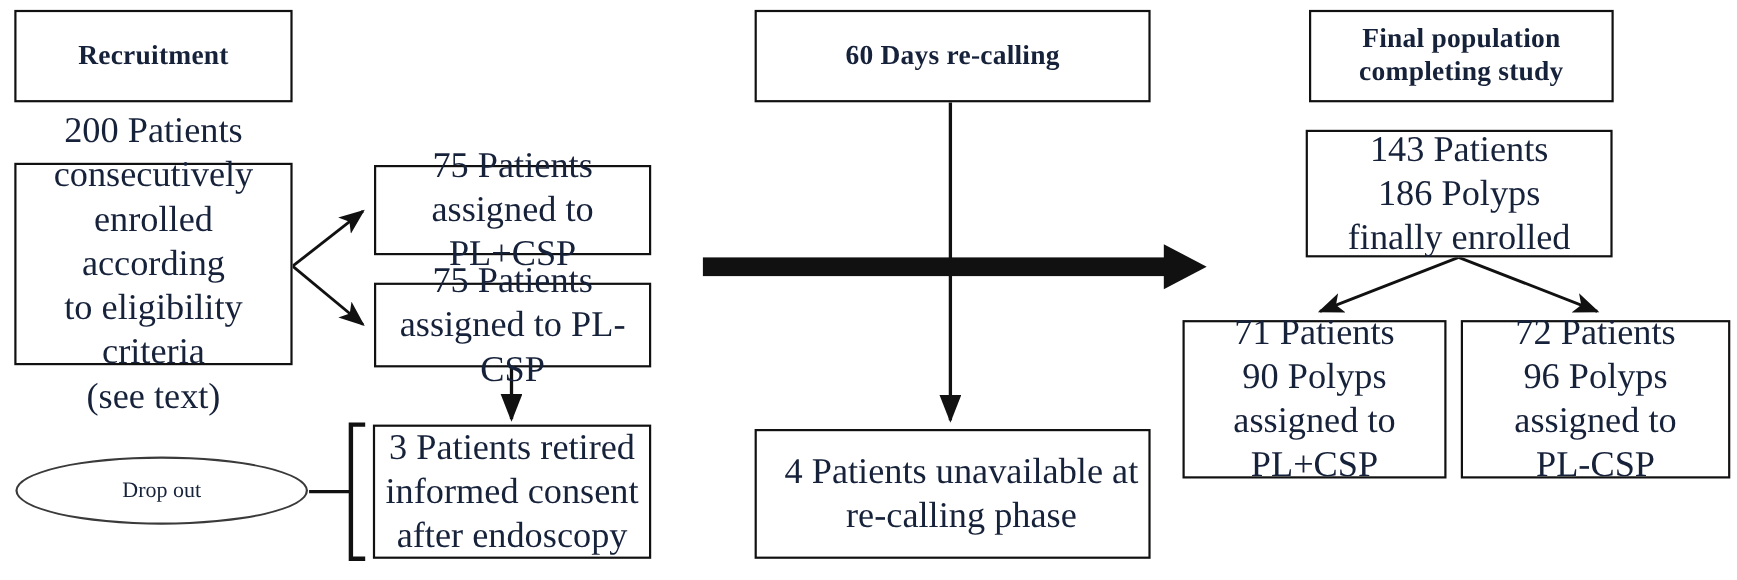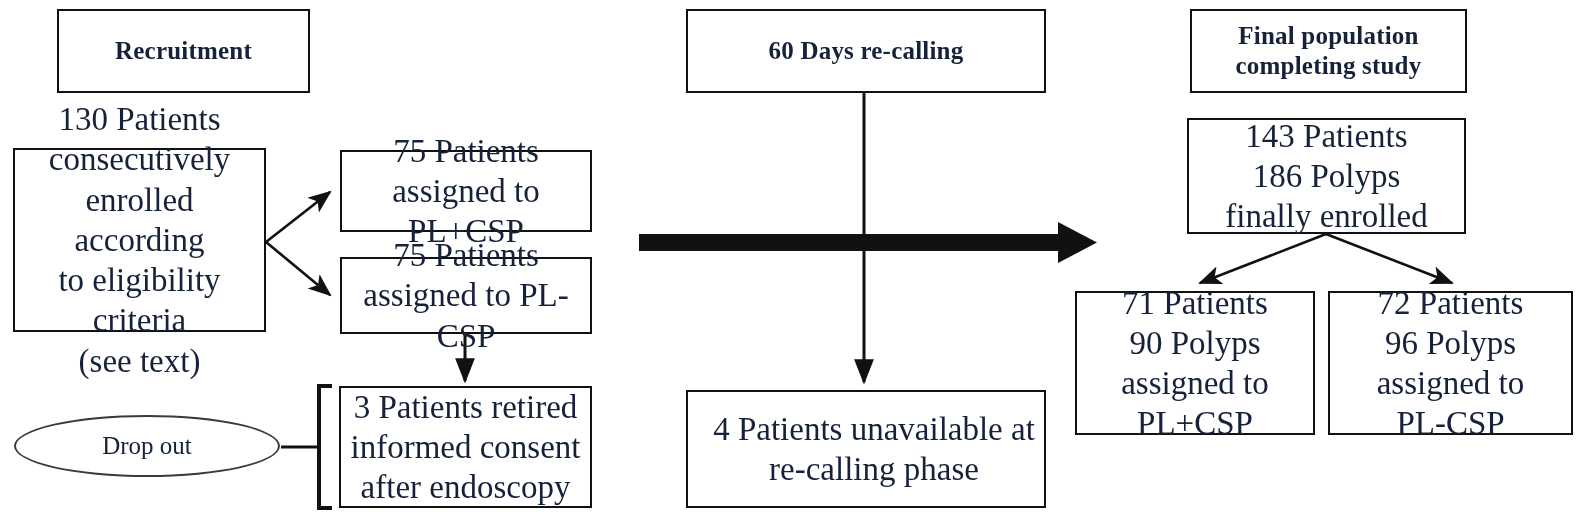--- a/index.html
+++ b/index.html
@@ -112,7 +112,7 @@
     </g>
   </svg>
 
-  <div class="node header-node" style="left:13px; top:9px; width:253px; height:84px;margin-left:44px;">
+  <div class="node header-node" style="left:13px; top:9px; width:253px; height:84px;">
     <span class="txt">Recruitment</span>
   </div>
 

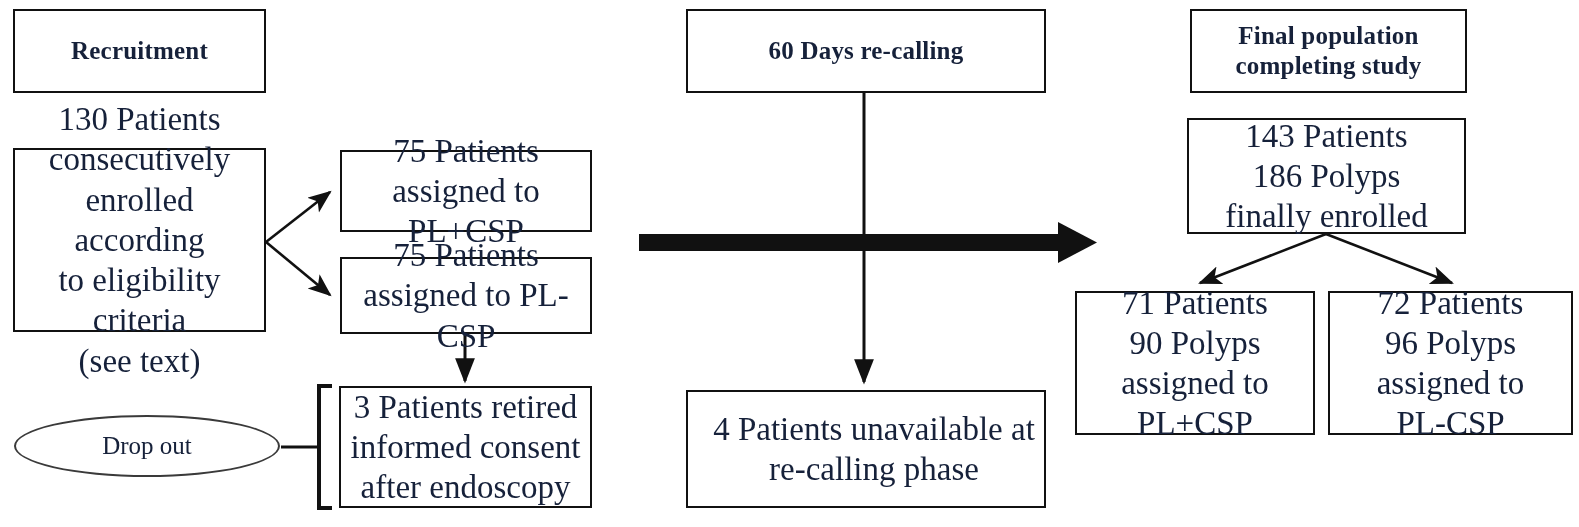--- a/index.html
+++ b/index.html
@@ -127,7 +127,7 @@
   </div>
 
   <div class="node body-node" style="left:13px; top:148px; width:253px; height:184px;">
-    <span class="txt">130 Patients
+    <span class="txt">200 Patients
 consecutively
 enrolled according
 to eligibility criteria

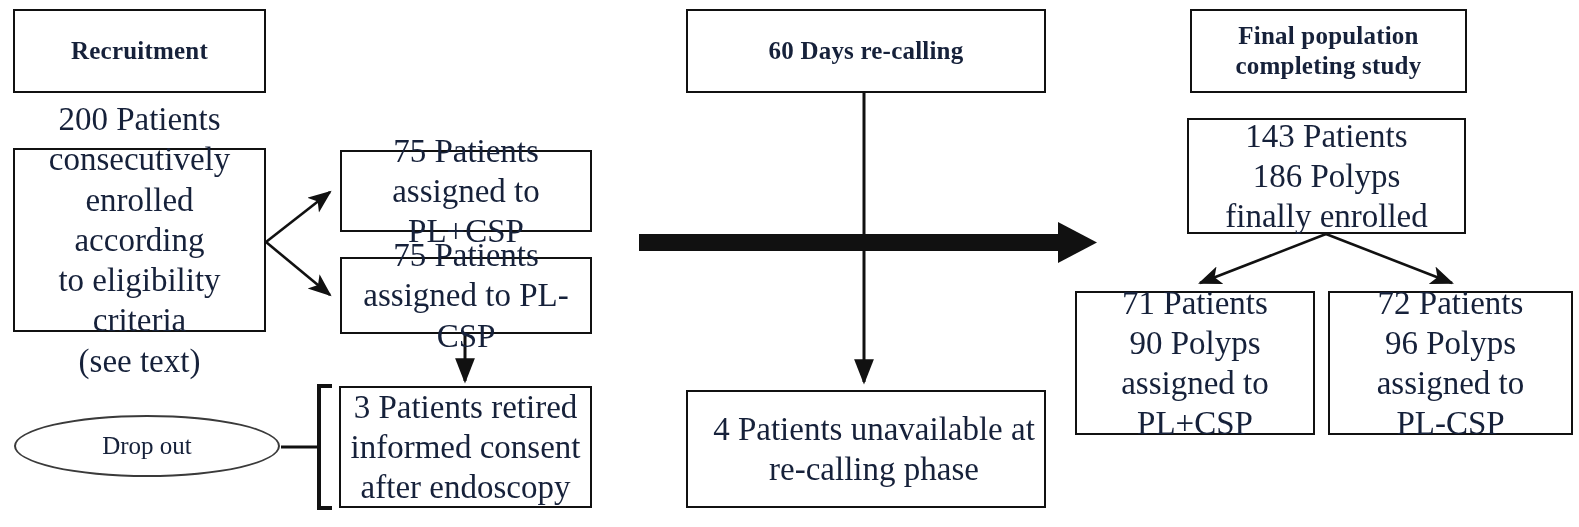--- a/index.html
+++ b/index.html
@@ -64,7 +64,7 @@
     align-items: center;
     justify-content: center;
     text-align: center;
-    font-size: 25px;
+    font-size: 20px;
     color: #16213a;
   }
 </style>

